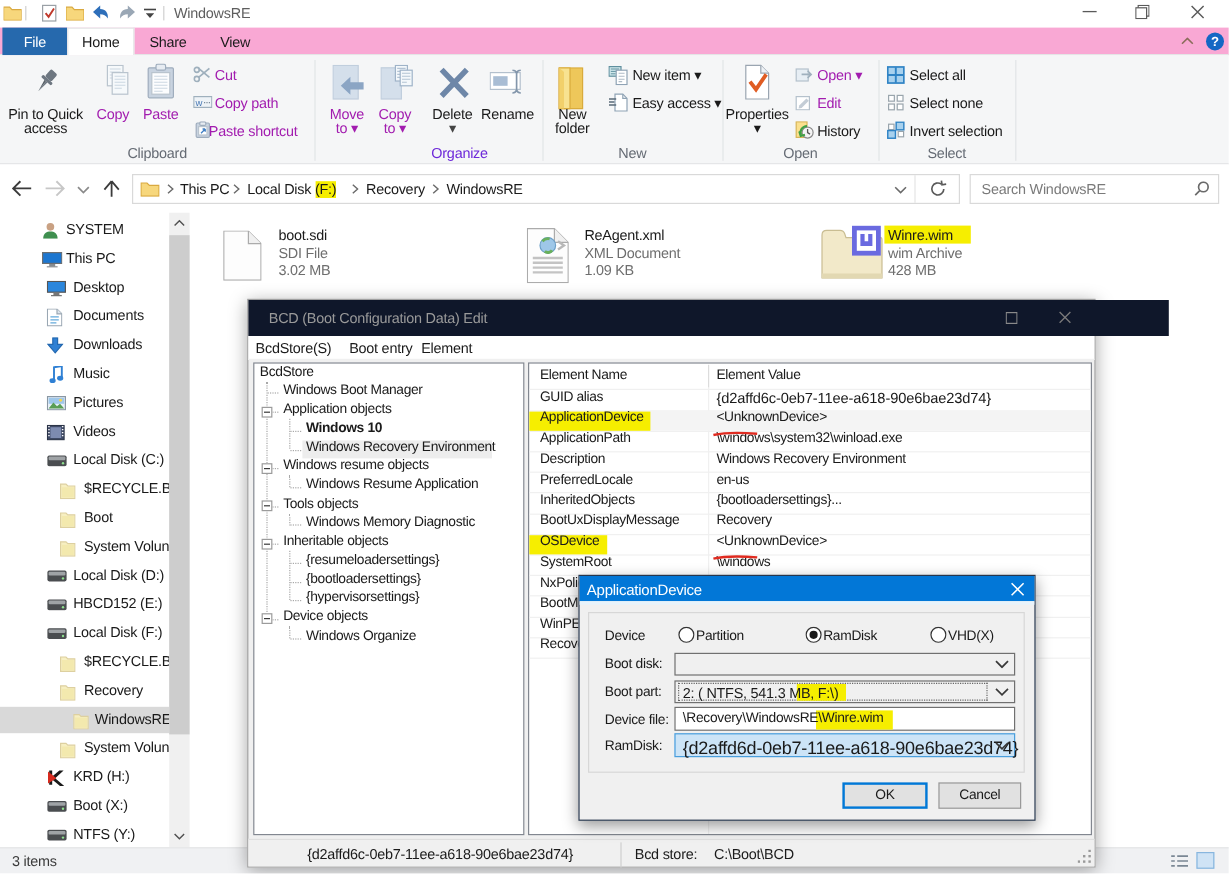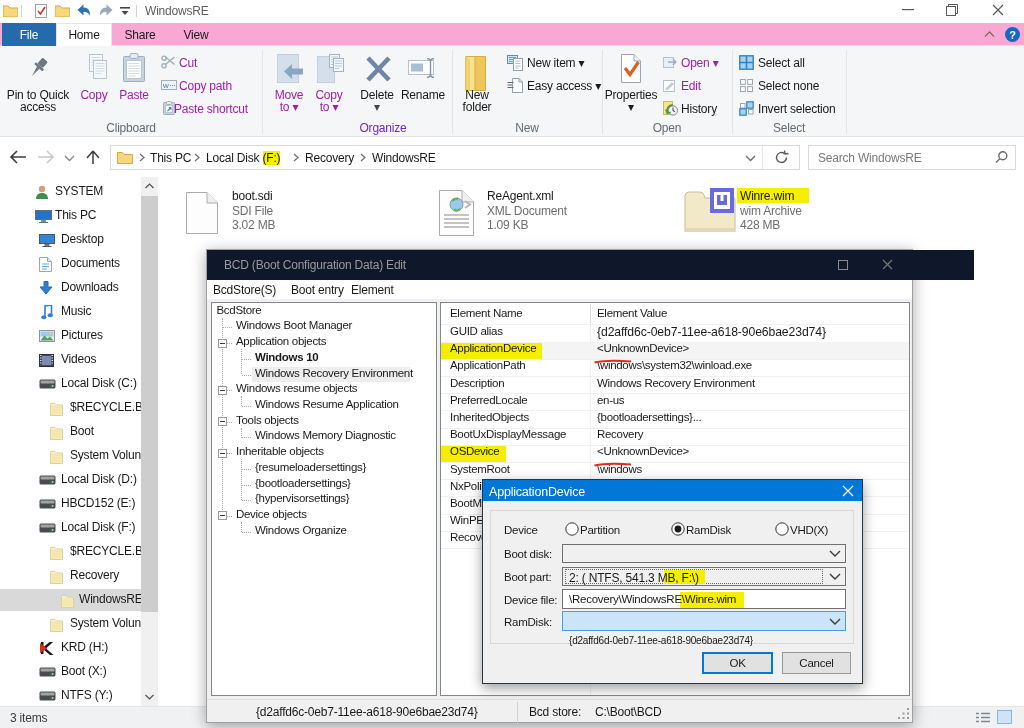--- a/index.html
+++ b/index.html
@@ -638,7 +638,7 @@
   <div class="abs" style="left:197px;top:90.5px;width:64px;height:16px;background:#f6ee00;"></div>
   <div class="abs" style="left:86px;top:92px;font-size:11.5px;letter-spacing:-0.25px;white-space:nowrap;">\Recovery\WindowsRE\Winre.wim</div>
   <div class="abs" style="left:79px;top:110px;width:284px;height:20px;background:#cce4f7;border:1px solid #4a9edc;"></div>
-  <div class="abs" style="left:86px;top:114px;font-size:10px;letter-spacing:-0.2px;white-space:nowrap;margin-top:20px;">{d2affd6d-0eb7-11ee-a618-90e6bae23d74}</div>
+  <div class="abs" style="left:86px;top:114px;font-size:15px;letter-spacing:-0.2px;white-space:nowrap;">{d2affd6d-0eb7-11ee-a618-90e6bae23d74}</div>
   <svg class="abs" style="left:346px;top:117px" width="12" height="7">
         <path d="M1 1 L6 6 L11 1" fill="none" stroke="#3a3a3a" stroke-width="1.4"></path>
       </svg>

